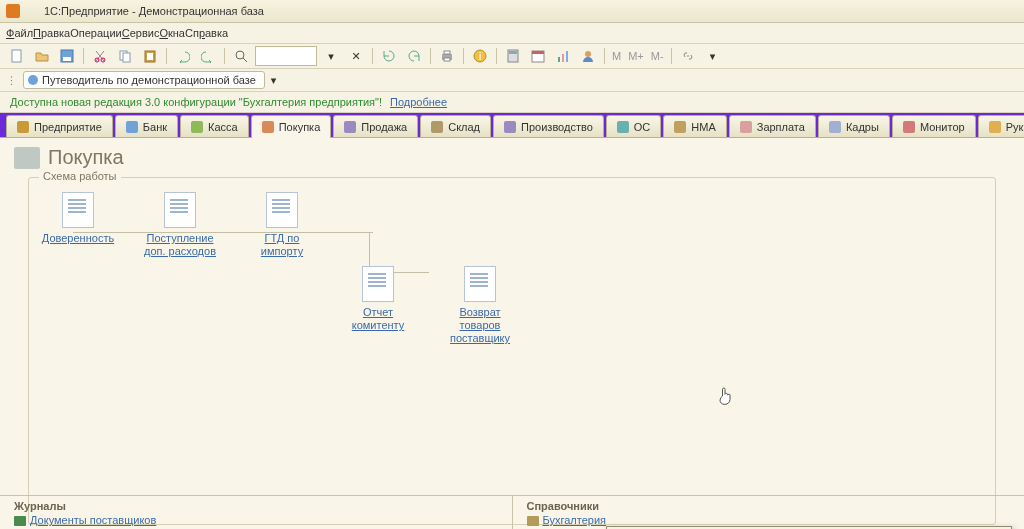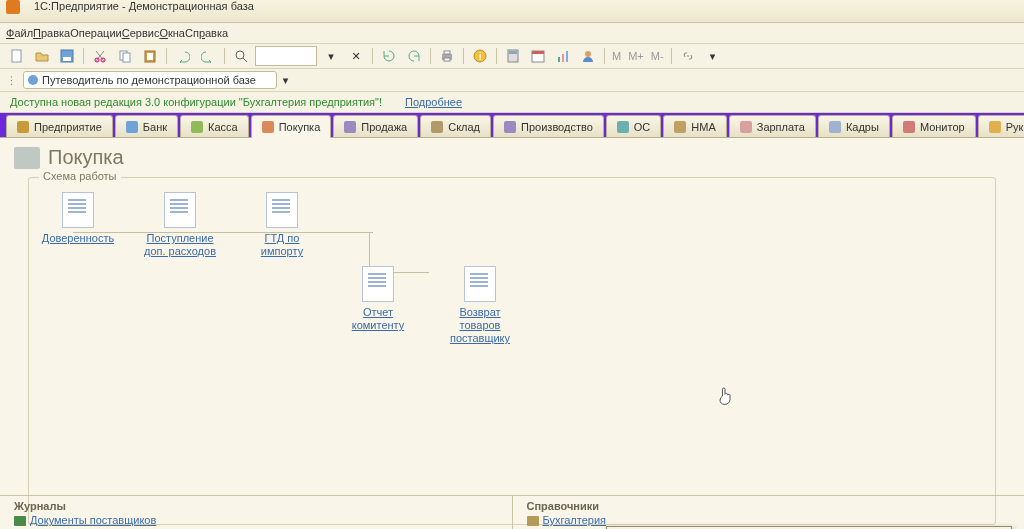--- a/index.html
+++ b/index.html
@@ -3,7 +3,7 @@
 <meta charset="utf-8">
 <style>
 html,body{margin:0;padding:0;font-family:Tahoma,Arial,sans-serif;font-size:11px;color:#333;background:#f6f3e5;width:1024px;height:529px;overflow:hidden}
-.titlebar{height:22px;background:linear-gradient(#f7f3e0,#ece6cc);border-bottom:1px solid #c9c3a8;display:flex;padding:0 6px;gap:14px}
+.titlebar{height:22px;background:linear-gradient(#f7f3e0,#ece6cc);border-bottom:1px solid #c9c3a8;display:flex;align-items:center;padding:0 6px;gap:24px}
 .app-icon{width:14px;height:14px;background:#e07a20;border-radius:2px}
 .menubar{height:20px;background:#f6f3e5;border-bottom:1px solid #d7d2b8;display:flex;align-items:center;padding:0 6px;}
 .menubar span{cursor:default}

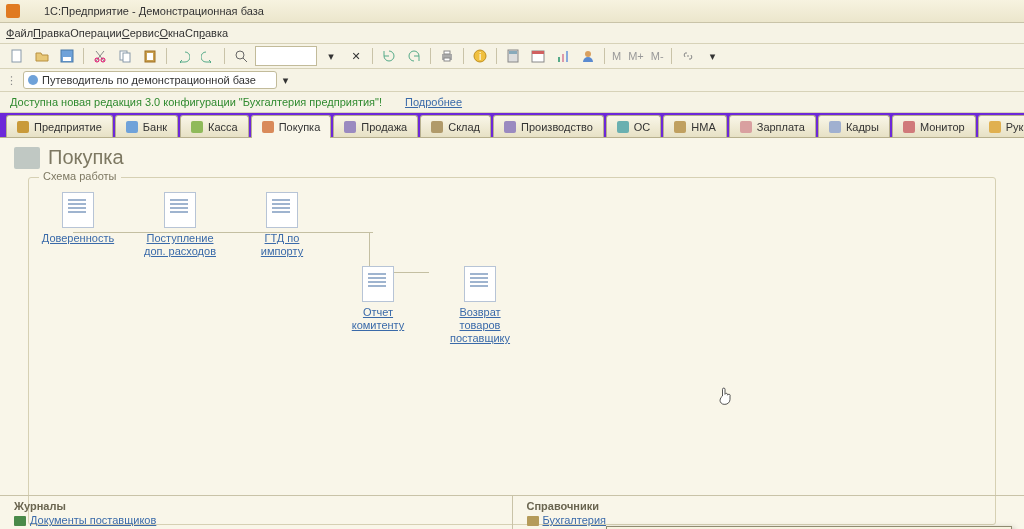--- a/index.html
+++ b/index.html
@@ -12,7 +12,7 @@
 .toolbar .btn{width:20px;height:20px;display:flex;align-items:center;justify-content:center;border:1px solid transparent;border-radius:2px}
 .toolbar .sep{width:1px;height:16px;background:#c9c3a8;margin:0 2px}
 .guidebar{height:22px;background:#f6f3e5;border-bottom:1px solid #d7d2b8;display:flex;align-items:center;padding:0 6px;gap:6px}
-.guidebar .pill{padding:2px 20px 2px 18px;border:1px solid #c2bb9a;border-radius:3px;background:#fff;position:relative}
+.guidebar .pill{padding:2px 8px 2px 18px;border:1px solid #c2bb9a;border-radius:3px;background:#fff;position:relative}
 .guidebar .pill:before{content:"";position:absolute;left:4px;top:3px;width:10px;height:10px;border-radius:50%;background:#6fa2d9}
 .notice{height:20px;display:flex;align-items:center;padding:0 10px;gap:23px;background:#f6f3e5;border-bottom:1px solid #d7d2b8}
 .notice .green{color:#2f8a2f}

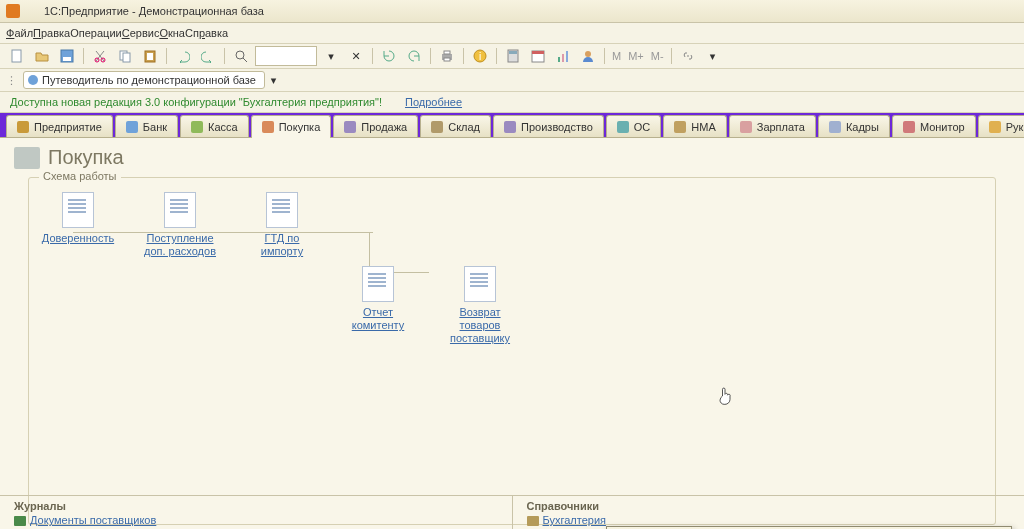--- a/index.html
+++ b/index.html
@@ -14,7 +14,7 @@
 .guidebar{height:22px;background:#f6f3e5;border-bottom:1px solid #d7d2b8;display:flex;align-items:center;padding:0 6px;gap:6px}
 .guidebar .pill{padding:2px 8px 2px 18px;border:1px solid #c2bb9a;border-radius:3px;background:#fff;position:relative}
 .guidebar .pill:before{content:"";position:absolute;left:4px;top:3px;width:10px;height:10px;border-radius:50%;background:#6fa2d9}
-.notice{height:20px;display:flex;align-items:center;padding:0 10px;gap:23px;background:#f6f3e5;border-bottom:1px solid #d7d2b8}
+.notice{height:20px;display:flex;align-items:center;padding:0 10px;gap:8px;background:#f6f3e5;border-bottom:1px solid #d7d2b8}
 .notice .green{color:#2f8a2f}
 .notice a{color:#3a6aa9;}
 .tabs{height:24px;background:#6d28d9;border-bottom:1px solid #b7b08e;display:flex;align-items:flex-end;padding:0 6px;gap:2px}

